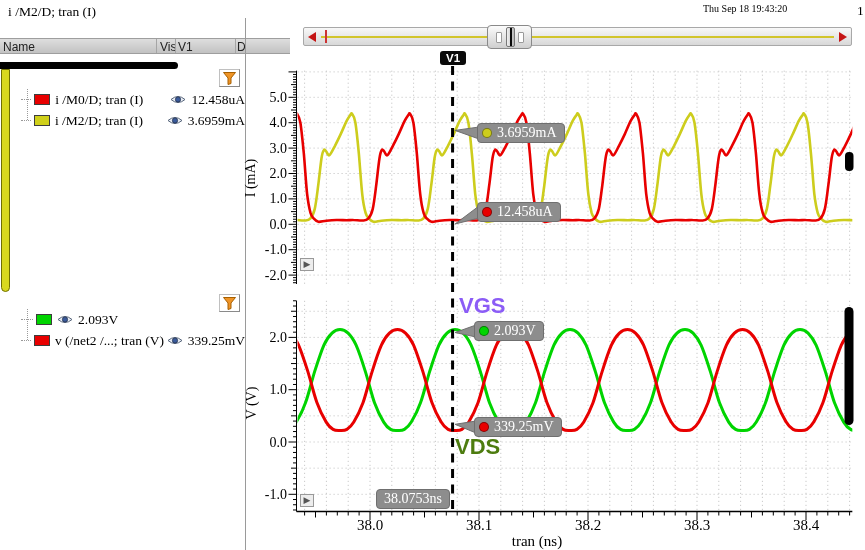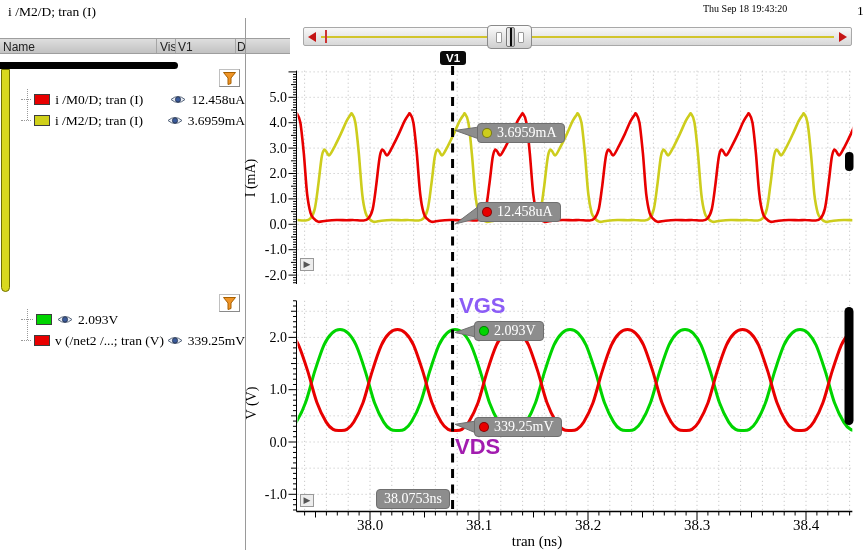--- a/index.html
+++ b/index.html
@@ -80,7 +80,7 @@
 
   .wave-label{position:absolute;font:bold 22px "Liberation Sans",sans-serif}
   #lbl-vgs{left:459px;top:293px;color:#8b5cf6}
-  #lbl-vds{left:455px;top:434px;color:#a21caf}
+  #lbl-vds{left:455px;top:434px;color:#4d7c0f}
 
   .play-btn{width:14px;height:13px;background:#ededed;border:1px solid #999;
             display:flex;align-items:center;justify-content:center;

